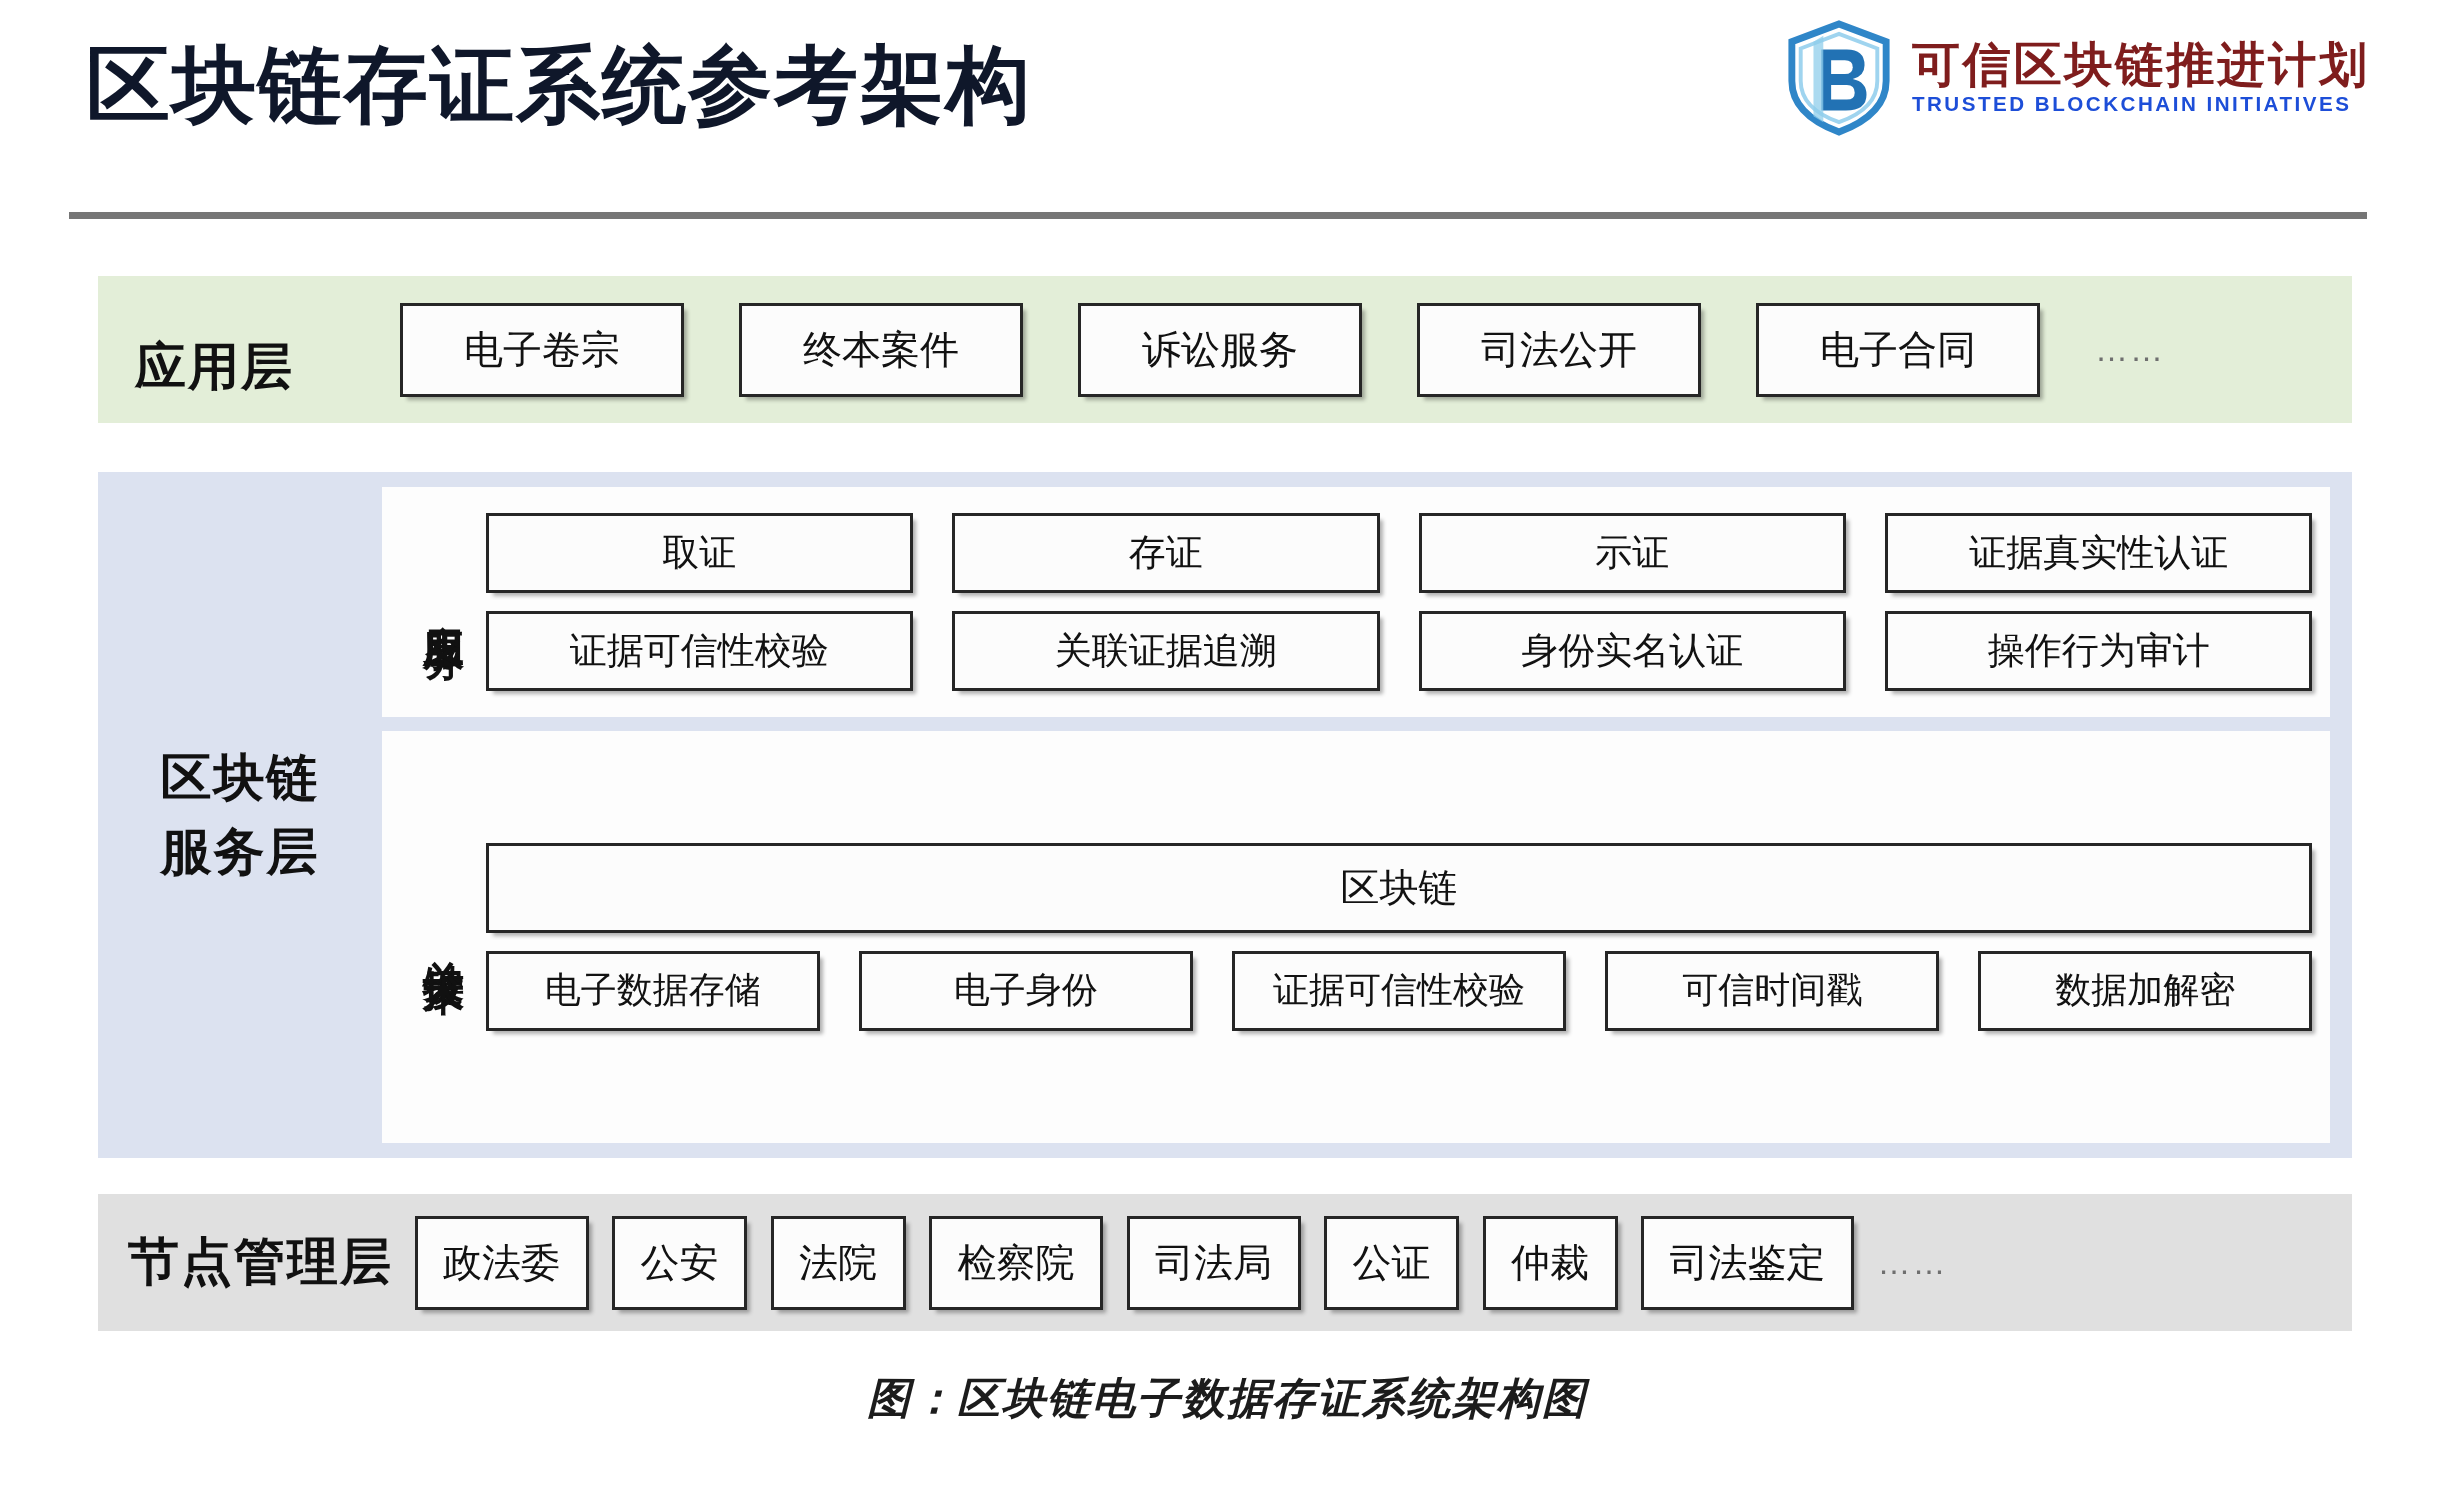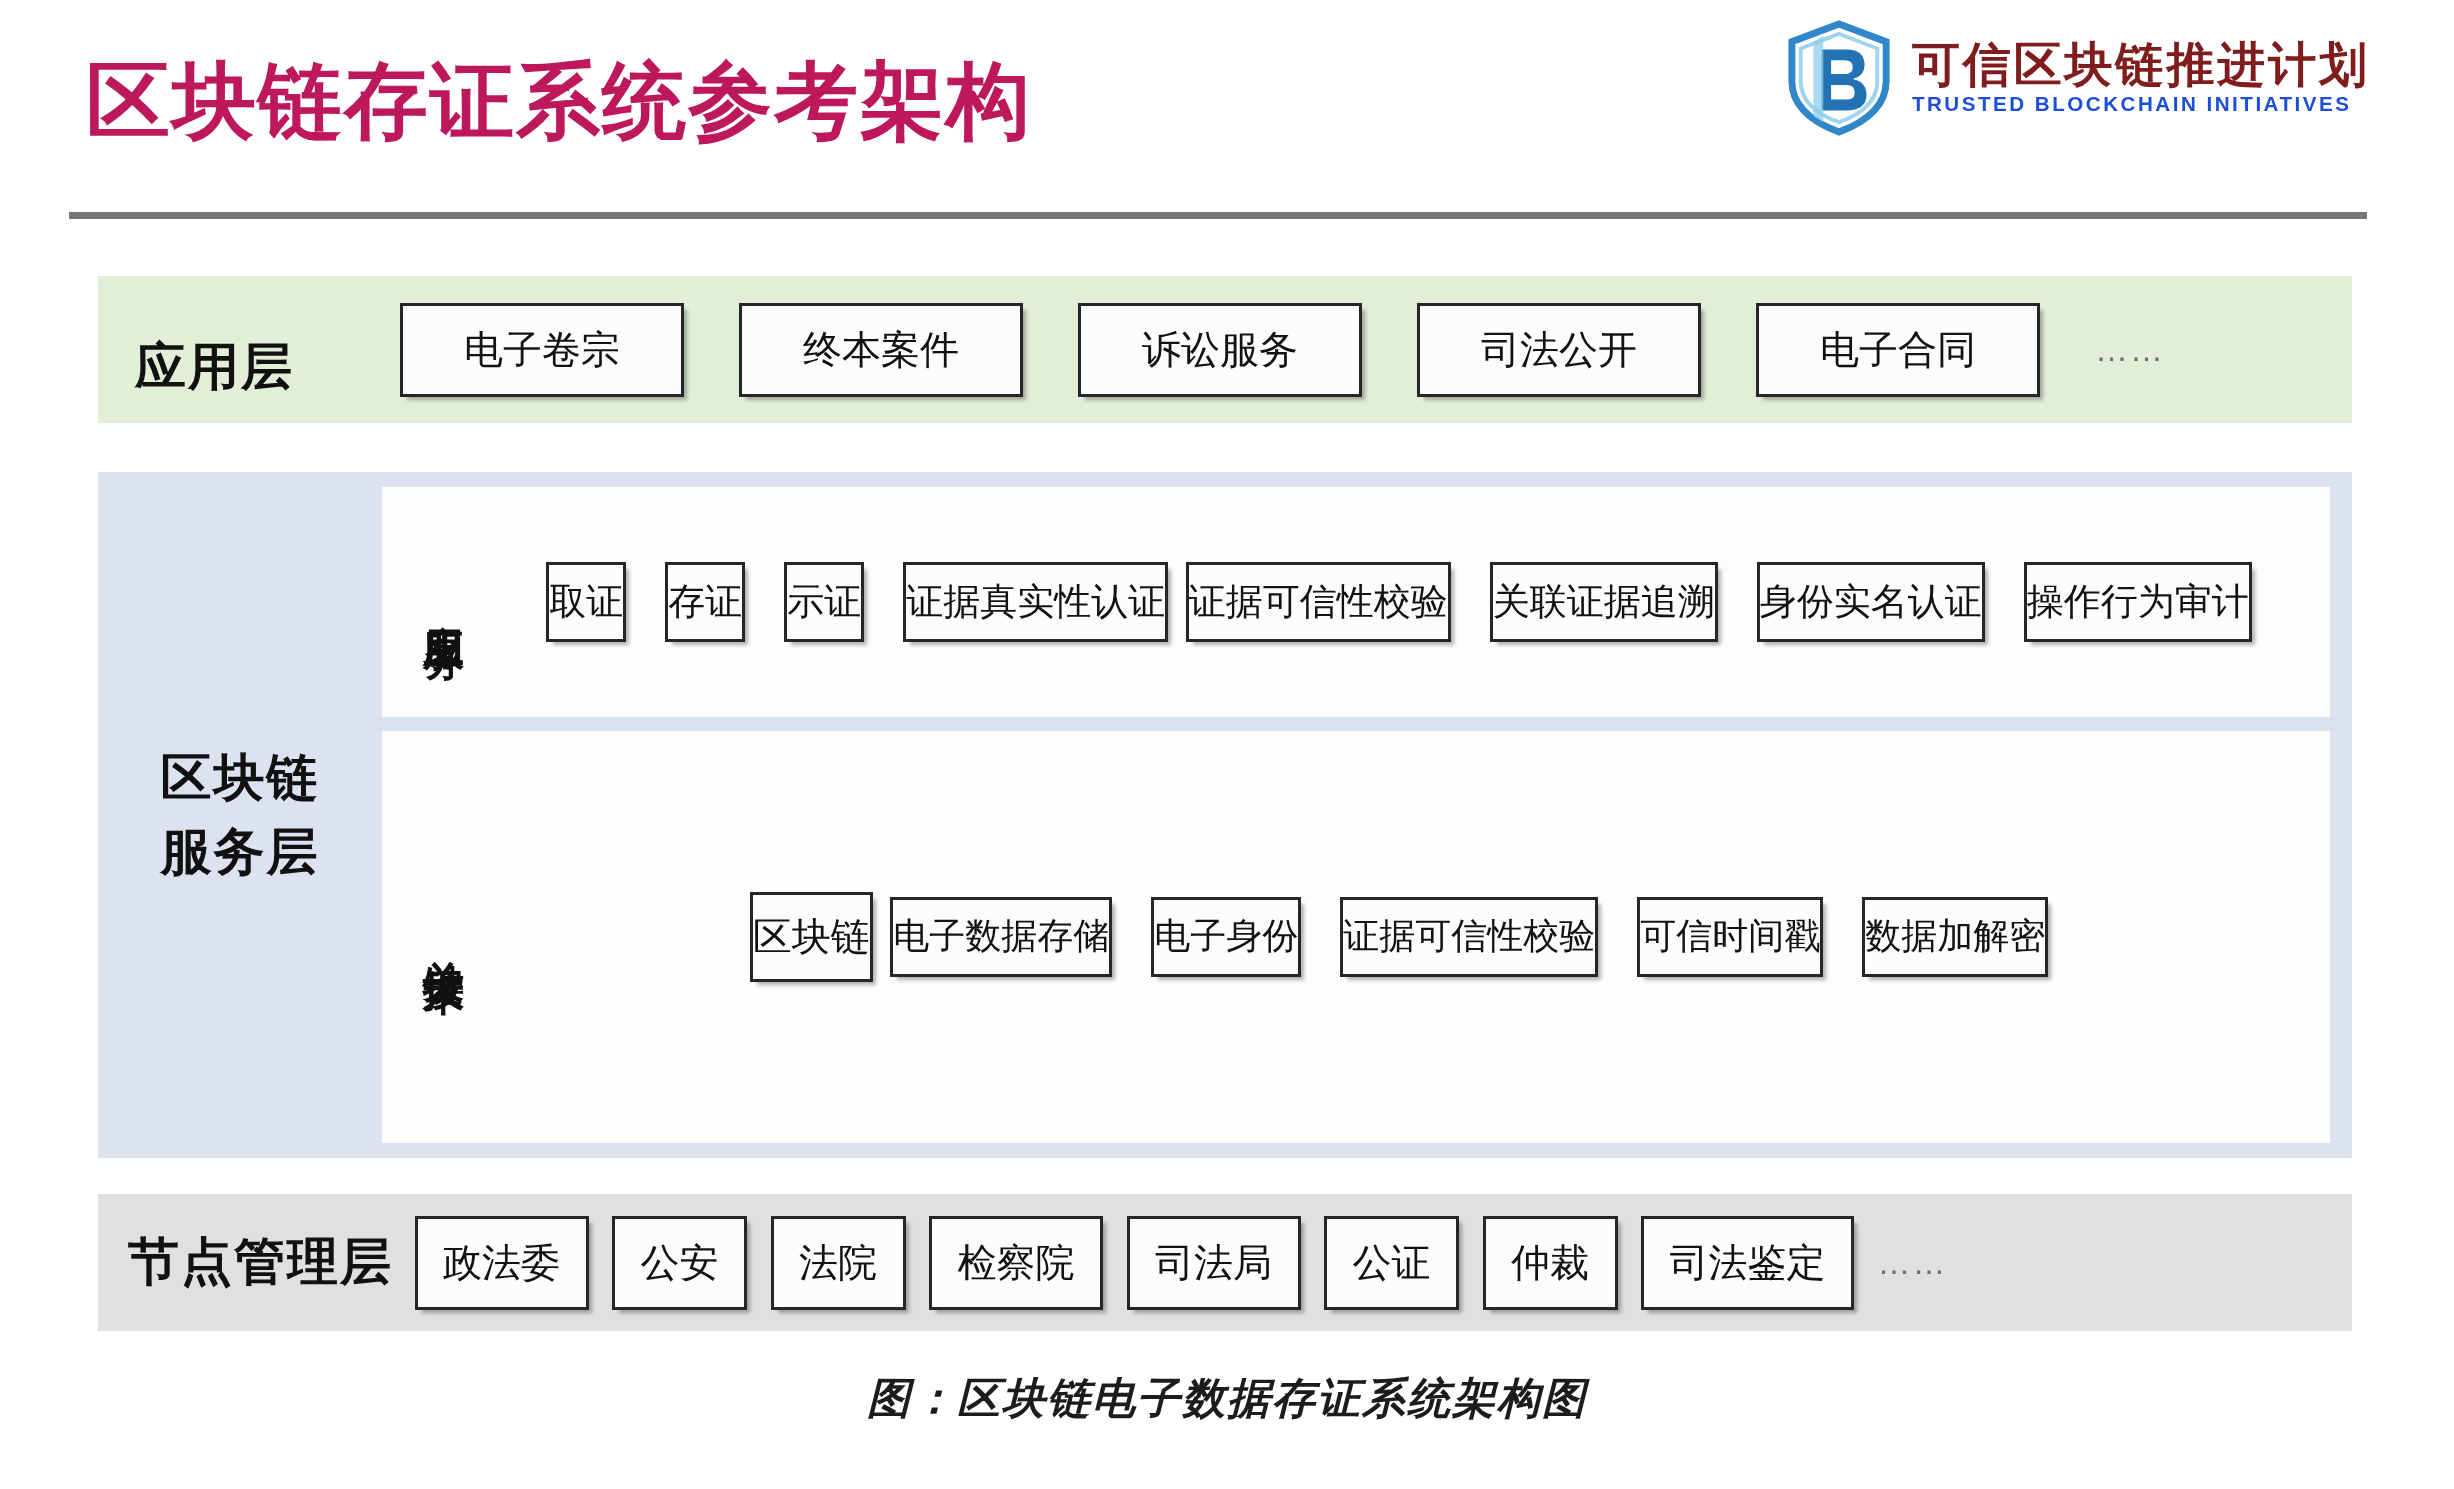--- a/index.html
+++ b/index.html
@@ -28,11 +28,10 @@
     top: 31px;
     font-size: 84px;
     font-weight: 700;
-    color: #be185d;
+    color: #0f172a;
     letter-spacing: 2px;
     line-height: 108px;
     white-space: nowrap;
-    margin-top: 16px;
   }
   #brand-logo {
     position: absolute;

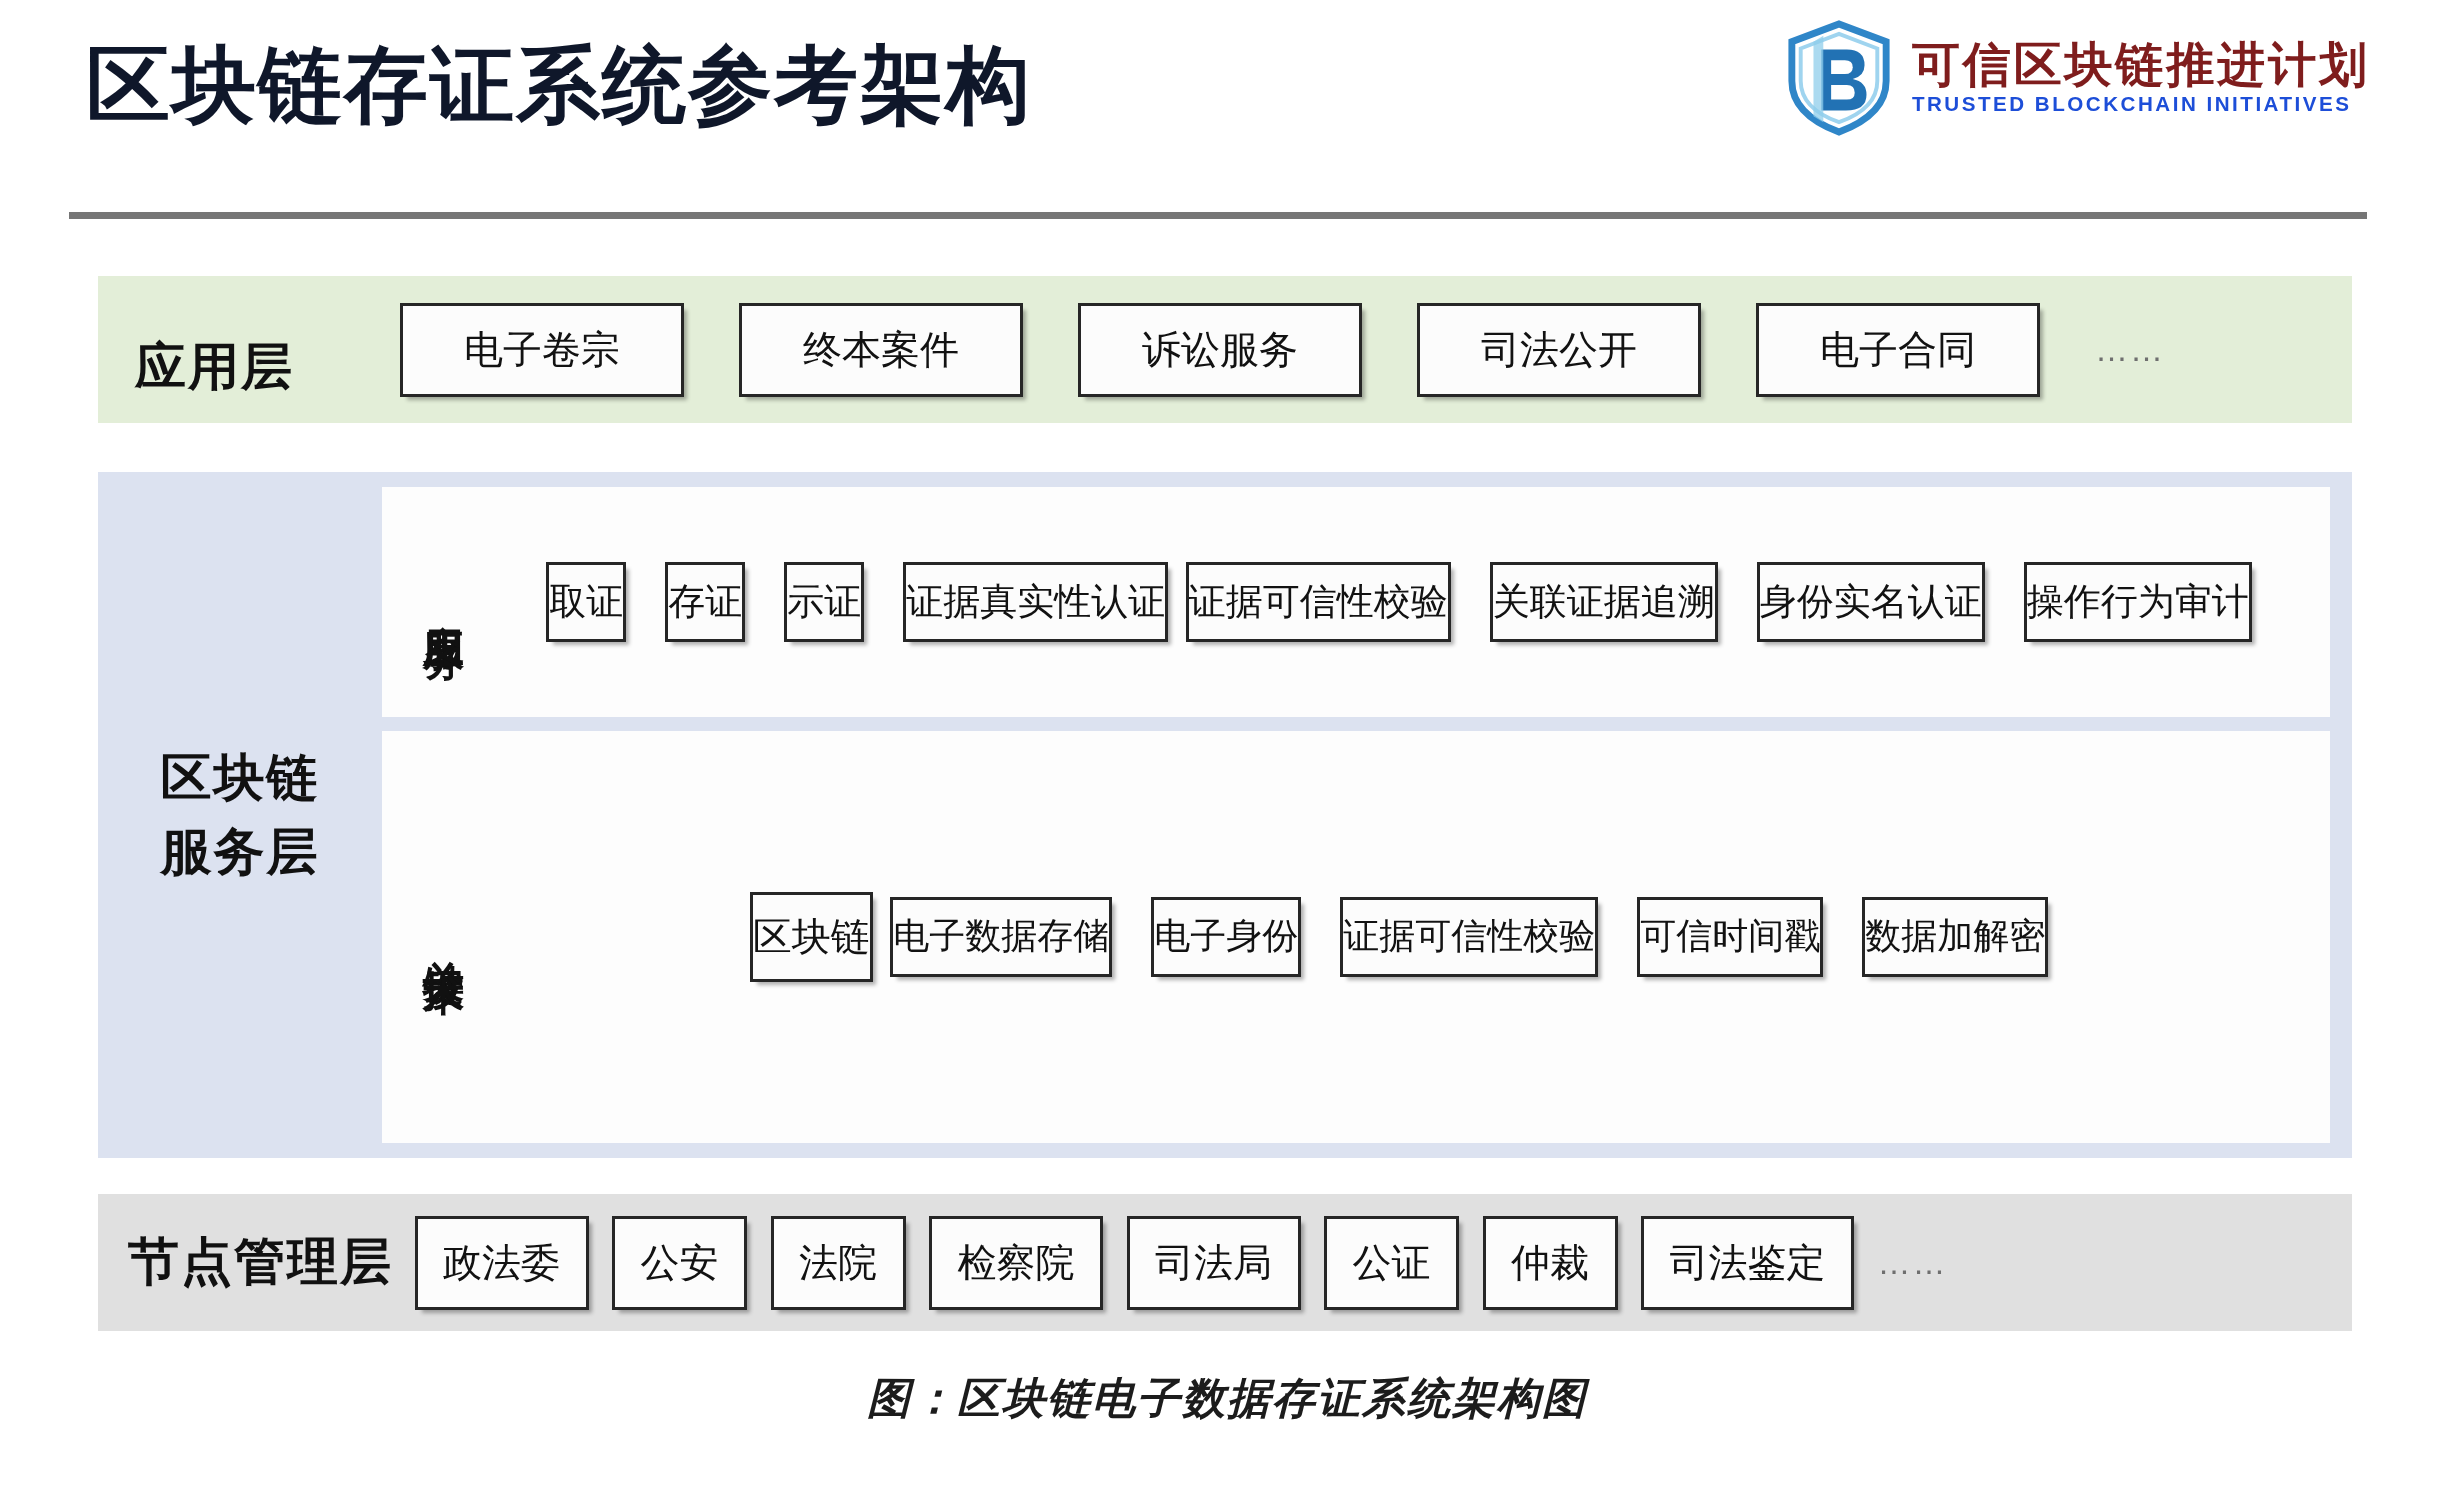--- a/index.html
+++ b/index.html
@@ -168,7 +168,7 @@
   .panel-rows {
     flex: 1;
     display: flex;
-    flex-direction: row;
+    flex-direction: column;
     justify-content: center;
     gap: 17.6px;
     padding-right: 18px;

